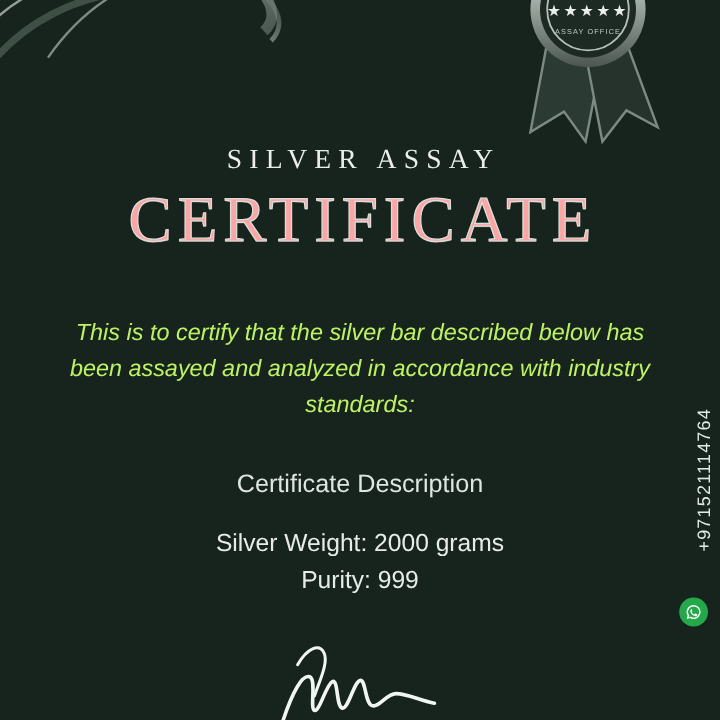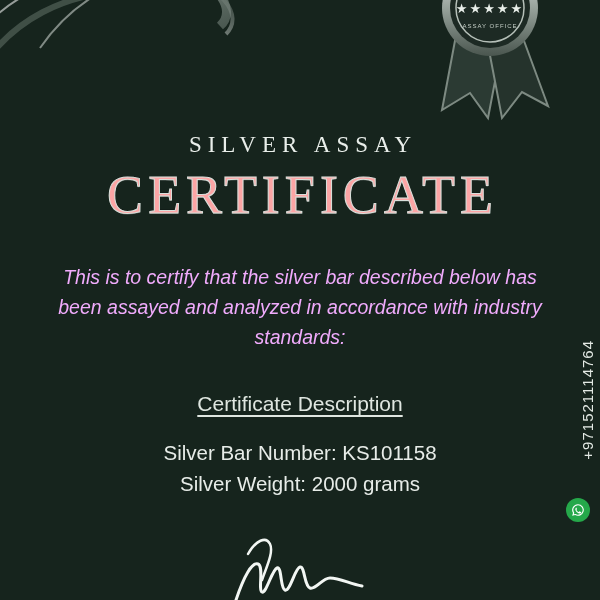--- a/index.html
+++ b/index.html
@@ -39,7 +39,7 @@
   
   .title-block {
     position: absolute;
-    top: 132px;
+    top: 120px;
     left: 0;
     width: 600px;
     text-align: center;

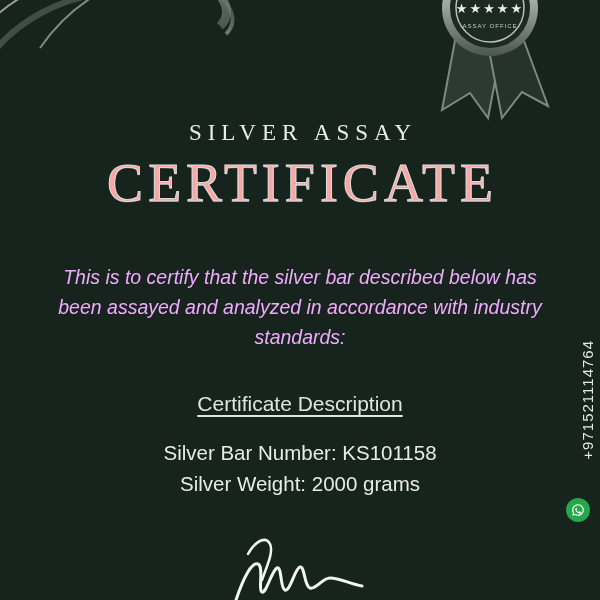--- a/index.html
+++ b/index.html
@@ -77,7 +77,7 @@
     font-style: italic;
     font-size: 19.5px;
     line-height: 30px;
-    color: #f0abfc;
+    color: #bef264;
     font-family: "Liberation Sans", sans-serif;
   }
 

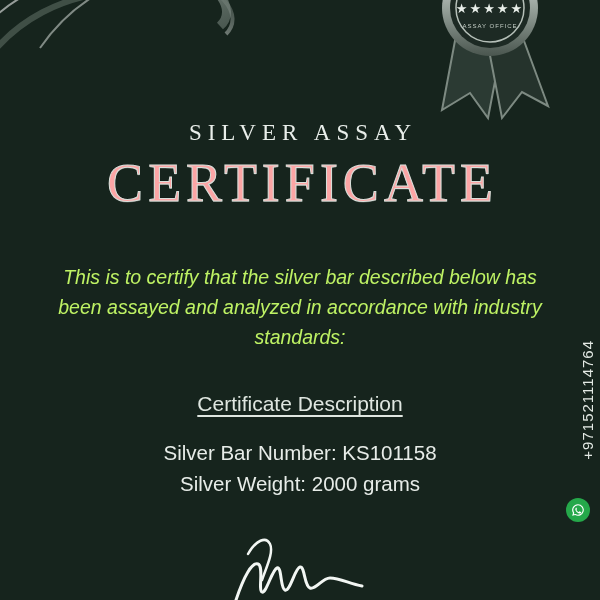--- a/index.html
+++ b/index.html
@@ -90,7 +90,6 @@
     text-align: center;
     font-size: 21px;
     color: #dfe6e0;
-    text-decoration: underline;
     text-underline-offset: 4px;
   }
   .desc-lines {

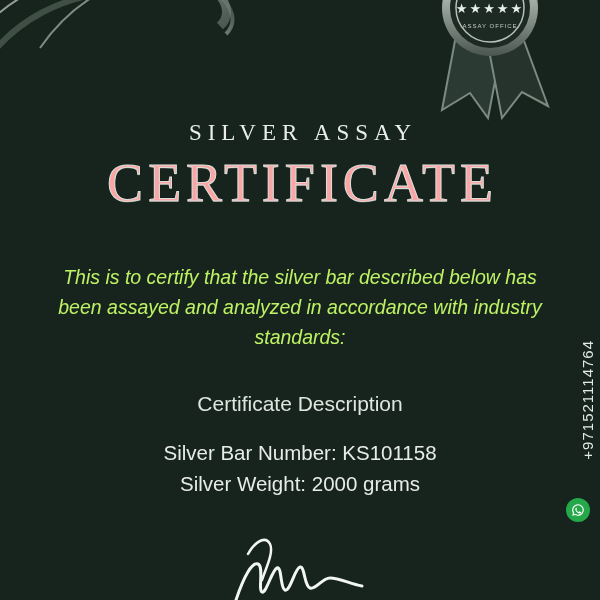--- a/index.html
+++ b/index.html
@@ -202,7 +202,6 @@
   <div class="desc-heading">Certificate Description</div>
 
   <div class="desc-lines">
-    <div>Silver Bar Number: KS101158</div>
     <div>Silver Weight: 2000 grams</div>
   </div>
 

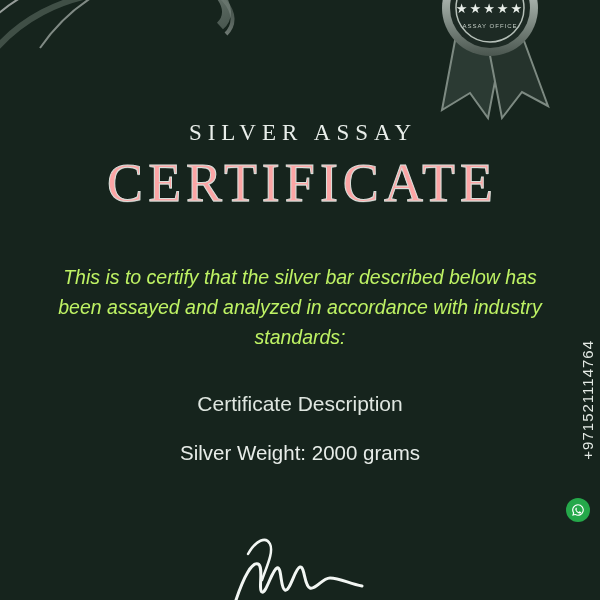--- a/index.html
+++ b/index.html
@@ -203,6 +203,7 @@
 
   <div class="desc-lines">
     <div>Silver Weight: 2000 grams</div>
+    <div>Purity: 999</div>
   </div>
 
   <div class="signature">

